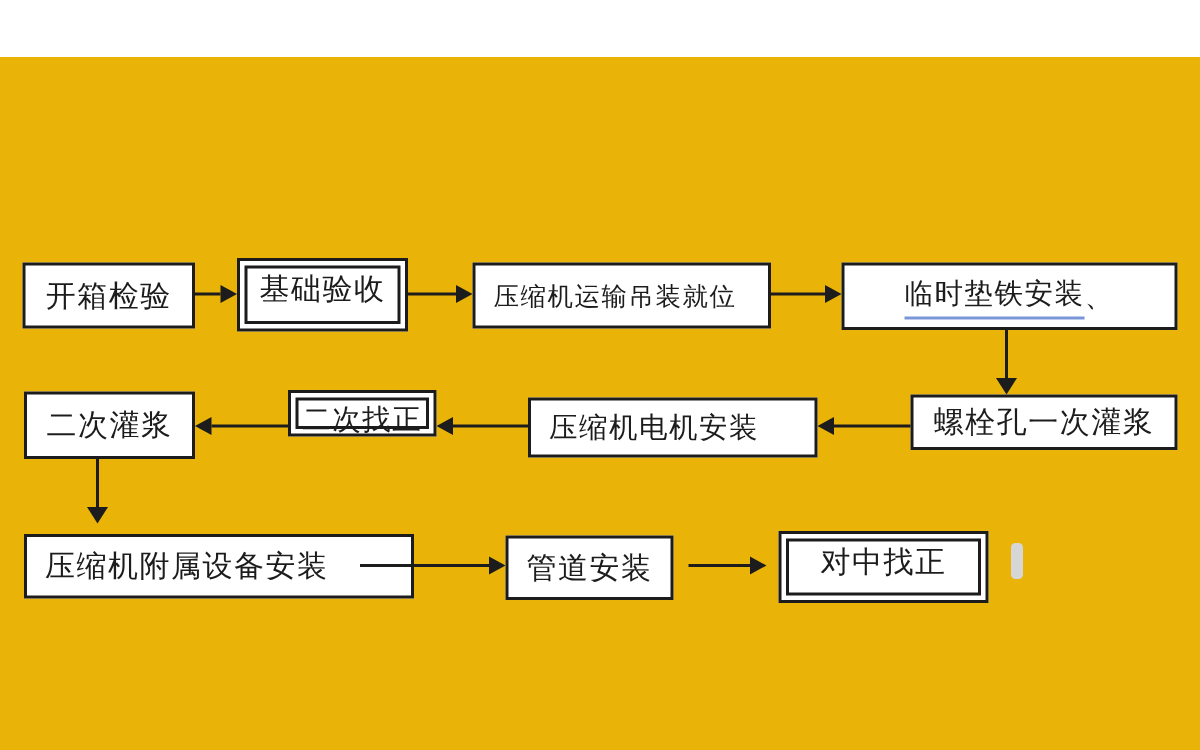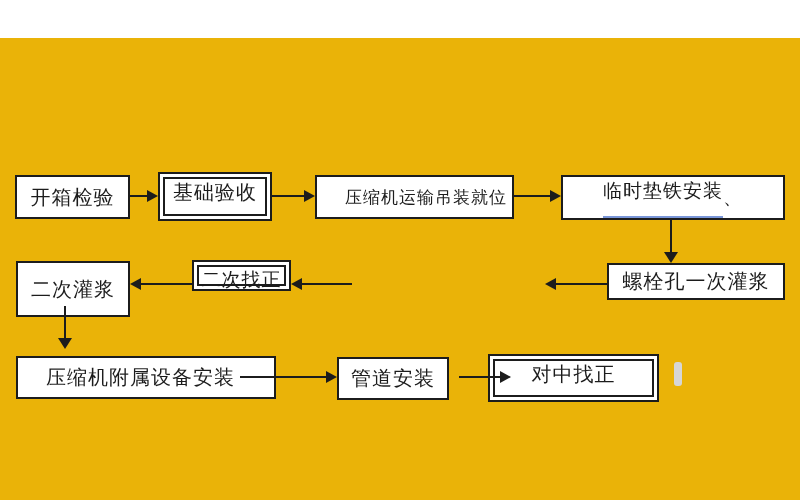--- a/index.html
+++ b/index.html
@@ -31,7 +31,7 @@
   }
   .node.left {
     justify-content: flex-start;
-    padding-left: 28px;
+    padding-left: 12px;
   }
   .node.fs17 { font-size: 17px; }
   .node.fs19 { font-size: 19px; }

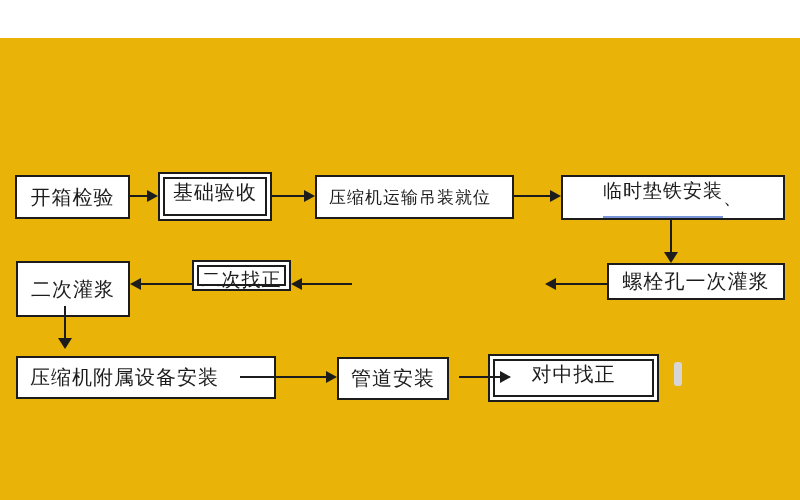--- a/index.html
+++ b/index.html
@@ -49,7 +49,7 @@
   }
   .u {
     border-bottom: 2px solid #7a96d8;
-    padding-bottom: 12px;
+    padding-bottom: 2px;
   }
   .hline {
     position: absolute;

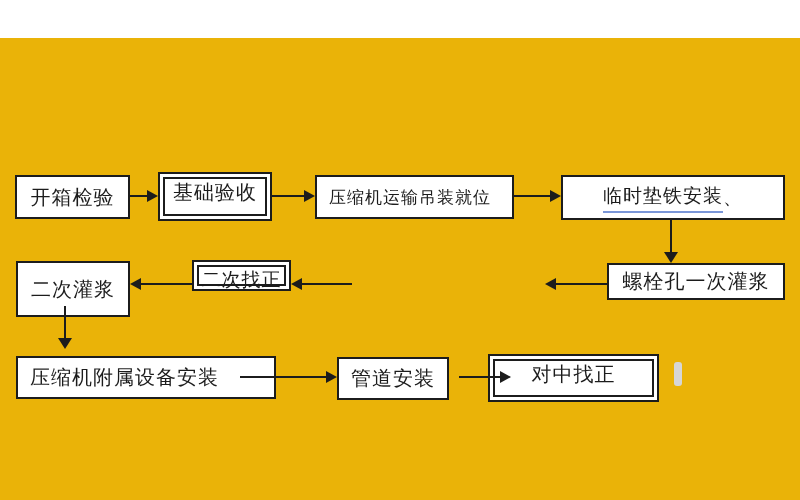--- a/index.html
+++ b/index.html
@@ -123,7 +123,7 @@
     </div>
   </div>
 
-  <div class="node" style="left:16px;top:223px;width:114px;height:56px">
+  <div class="node" style="left:16px;top:223px;width:114px;height:45px">
     <span>二次灌浆</span>
   </div>
 

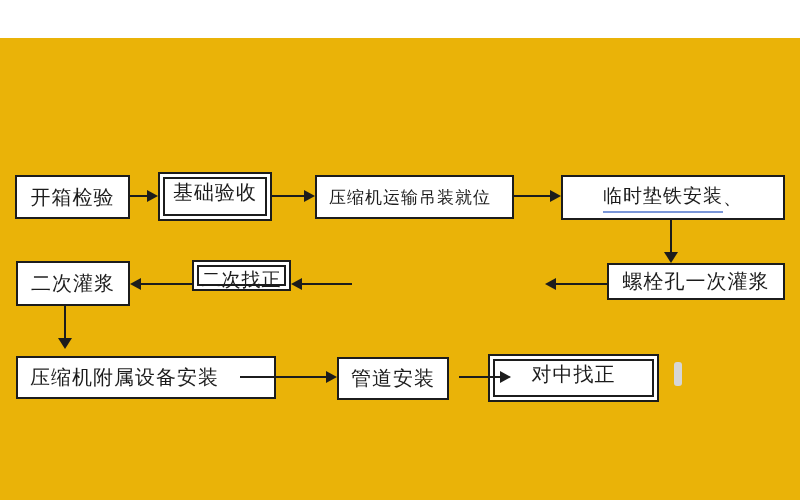--- a/index.html
+++ b/index.html
@@ -116,6 +116,9 @@
     <span>螺栓孔一次灌浆</span>
   </div>
 
+  <div class="node left fs19" style="left:352px;top:227px;width:193px;height:40px">
+    <span>压缩机电机安装</span>
+  </div>
 
   <div class="node double fs19" style="left:192px;top:222px;width:99px;height:31px">
     <div class="inner">

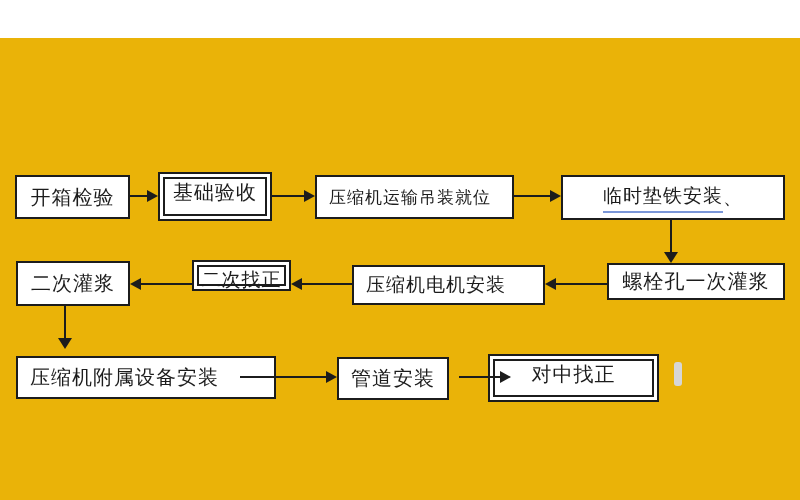--- a/index.html
+++ b/index.html
@@ -138,7 +138,7 @@
     <span>管道安装</span>
   </div>
 
-  <div class="node double" style="left:488px;top:316px;width:171px;height:48px">
+  <div class="node double" style="left:519px;top:316px;width:140px;height:48px">
     <div class="inner">
       <span>对中找正</span>
     </div>

